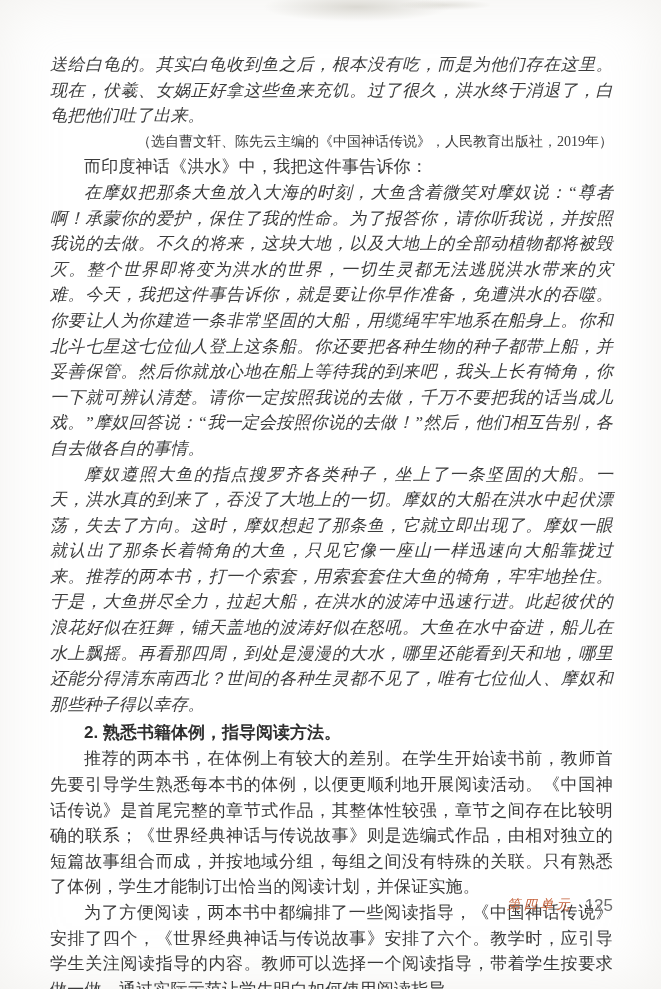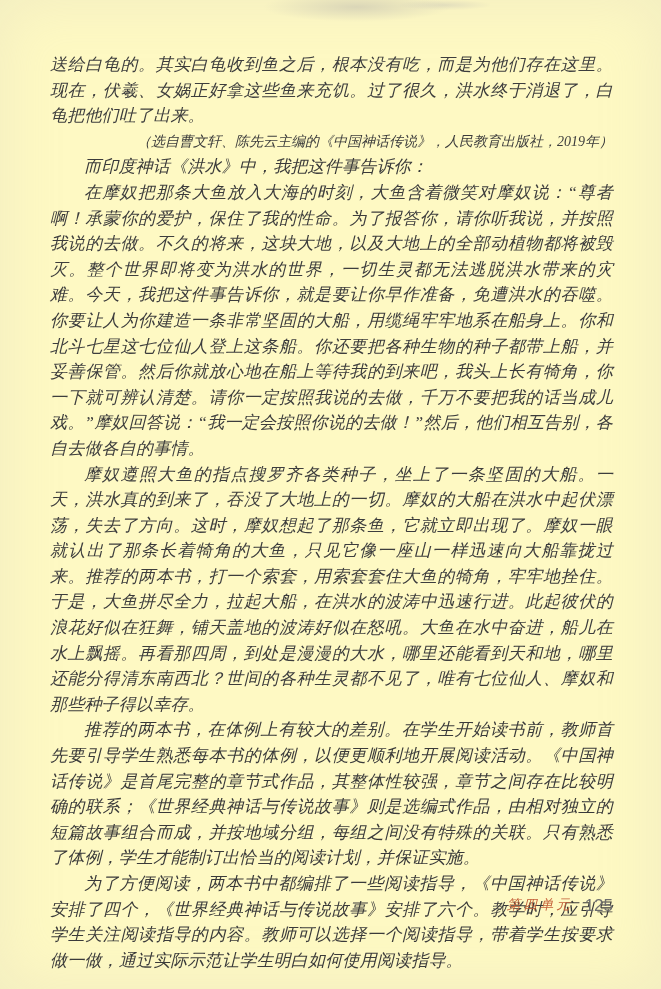--- a/index.html
+++ b/index.html
@@ -13,7 +13,7 @@
     width: 661px;
     height: 989px;
     margin: 0 auto;
-    background: #fef9c3;
+    background: #ffffff;
     box-shadow: inset 0 0 60px rgba(205,200,188,0.25);
     overflow: hidden;
     color: #3a3a3a;

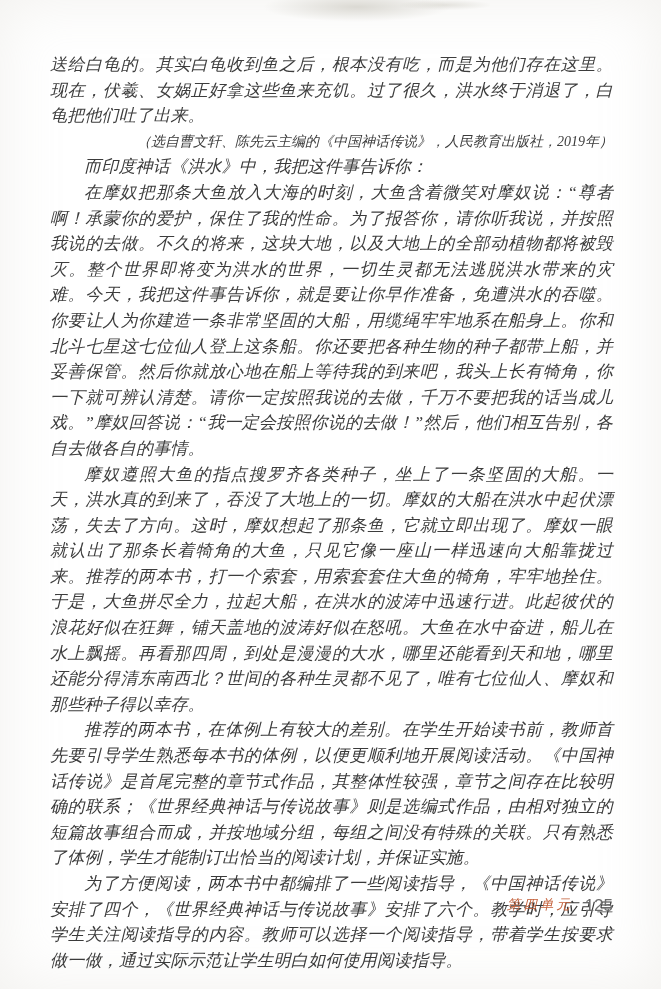--- a/index.html
+++ b/index.html
@@ -42,7 +42,7 @@
     left: 50px;
     width: 563px;
   }
-  p { margin: 0; font-style: italic; }
+  p { margin: 0; }
   .body-text {
     font-size: 17px;
     line-height: 25.6px;

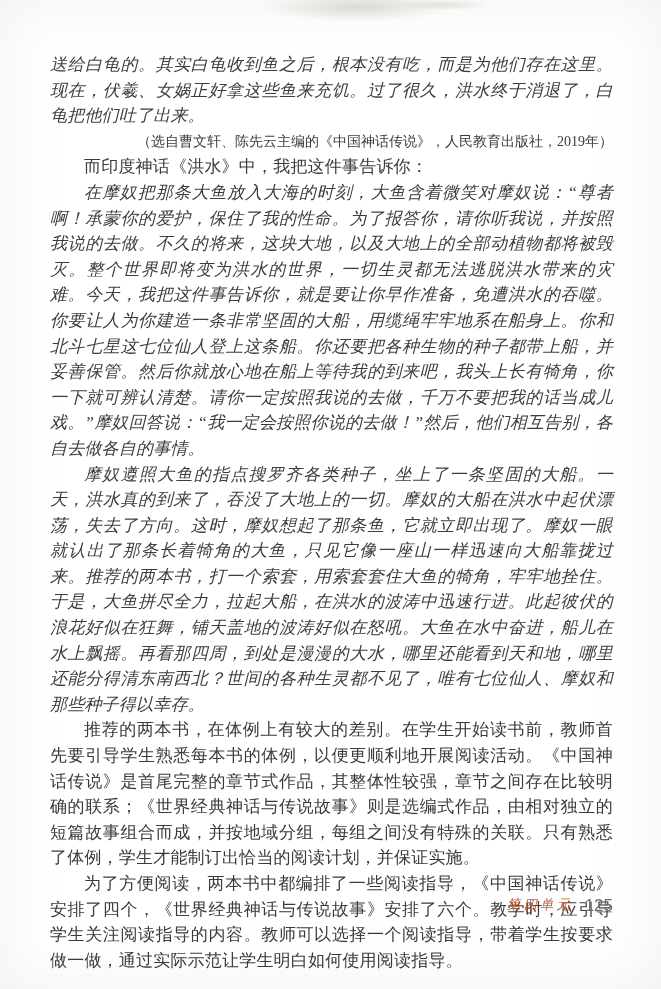--- a/index.html
+++ b/index.html
@@ -109,6 +109,7 @@
     <p class="body-text kai indent">摩奴遵照大鱼的指点搜罗齐各类种子，坐上了一条坚固的大船。一天，洪水真的到来了，吞没了大地上的一切。摩奴的大船在洪水中起伏漂荡，失去了方向。这时，摩奴想起了那条鱼，它就立即出现了。摩奴一眼就认出了那条长着犄角的大鱼，只见它像一座山一样迅速向大船靠拢过来。推荐的两本书，打一个索套，用索套套住大鱼的犄角，牢牢地拴住。于是，大鱼拼尽全力，拉起大船，在洪水的波涛中迅速行进。此起彼伏的浪花好似在狂舞，铺天盖地的波涛好似在怒吼。大鱼在水中奋进，船儿在水上飘摇。再看那四周，到处是漫漫的大水，哪里还能看到天和地，哪里还能分得清东南西北？世间的各种生灵都不见了，唯有七位仙人、摩奴和那些种子得以幸存。</p>
 
 
+    <p class="section-heading">2. 熟悉书籍体例，指导阅读方法。</p>
 
     <p class="body-text indent">推荐的两本书，在体例上有较大的差别。在学生开始读书前，教师首先要引导学生熟悉每本书的体例，以便更顺利地开展阅读活动。《中国神话传说》是首尾完整的章节式作品，其整体性较强，章节之间存在比较明确的联系；《世界经典神话与传说故事》则是选编式作品，由相对独立的短篇故事组合而成，并按地域分组，每组之间没有特殊的关联。只有熟悉了体例，学生才能制订出恰当的阅读计划，并保证实施。</p>
 

